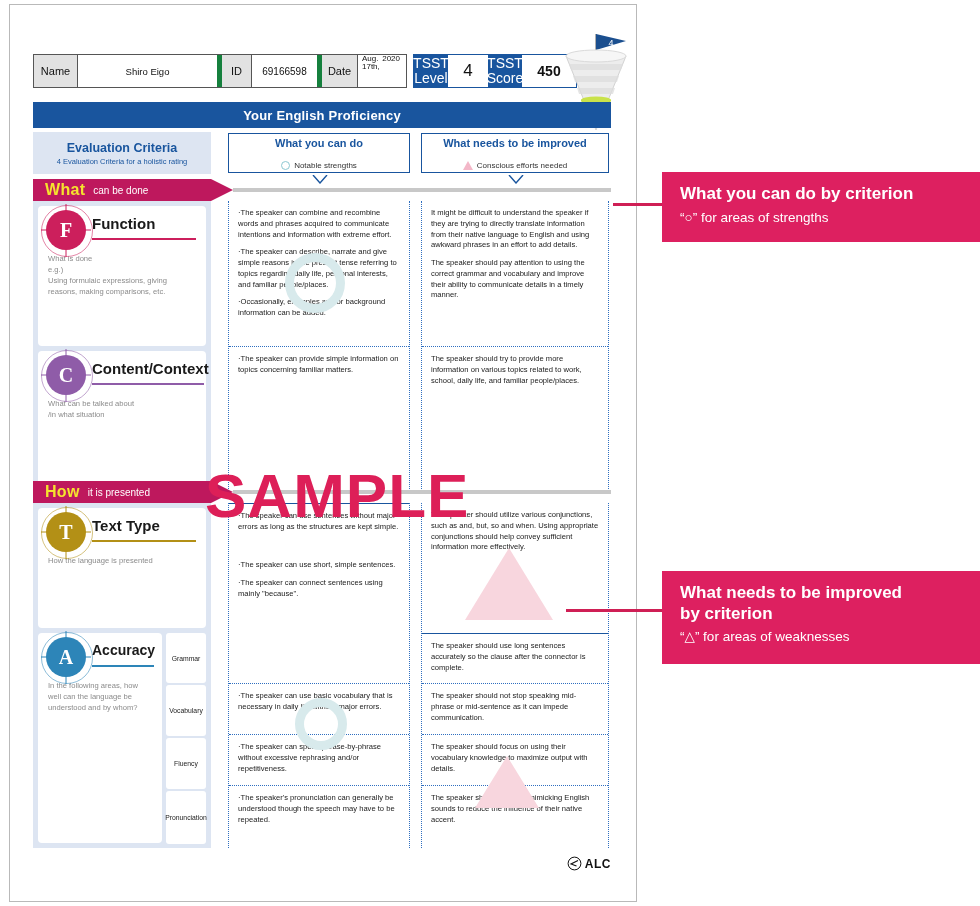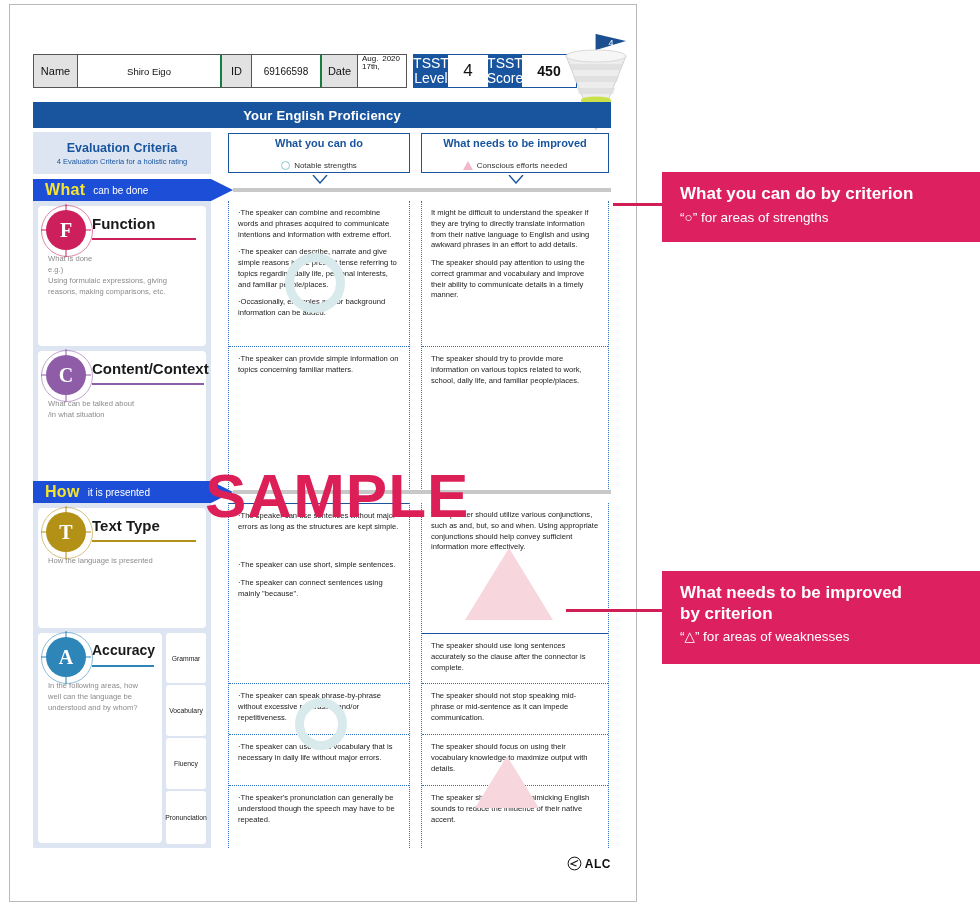--- a/index.html
+++ b/index.html
@@ -31,7 +31,7 @@
     font-size:11px; color:#111; padding:0 7px; border-right:1px solid #555;
   }
   .ib-val{ display:flex; align-items:center; justify-content:center; font-size:9.5px; color:#111; padding:0 6px; }
-  .ib-sep{ border-right:2px solid #15803d; }
+  .ib-sep{ border-right:5px solid #15803d; }
   .ib-name-lab{ width:44px; }
   .ib-name-val{ width:144px; }
   .ib-id-lab{ width:30px; }

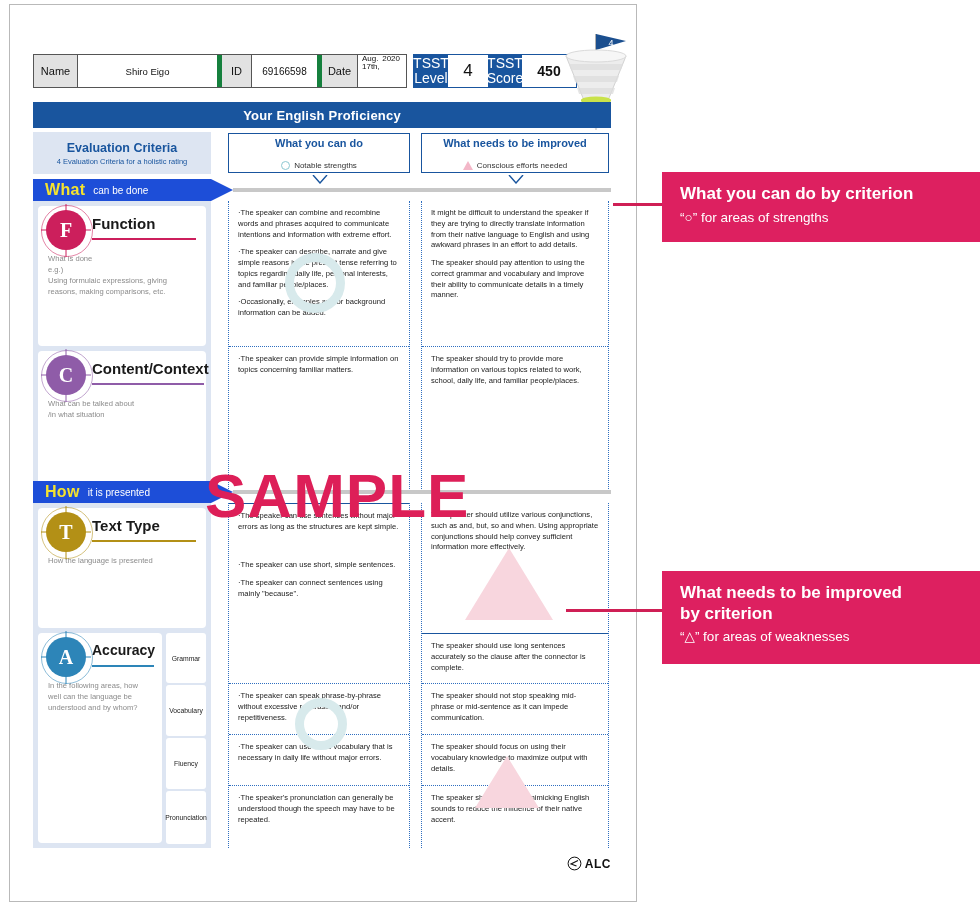--- a/index.html
+++ b/index.html
@@ -81,7 +81,7 @@
   
   .band{ position:absolute; left:0; width:578px; height:22px; }
   .band .chev{
-    position:absolute; left:0; top:0; width:200px; height:22px; background:#1d4ed8;
+    position:absolute; left:0; top:0; width:200px; height:22px; background:#be185d;
     display:flex; align-items:center; padding-left:12px;
     clip-path:polygon(0 0, 178px 0, 200px 11px, 178px 22px, 0 22px);
   }

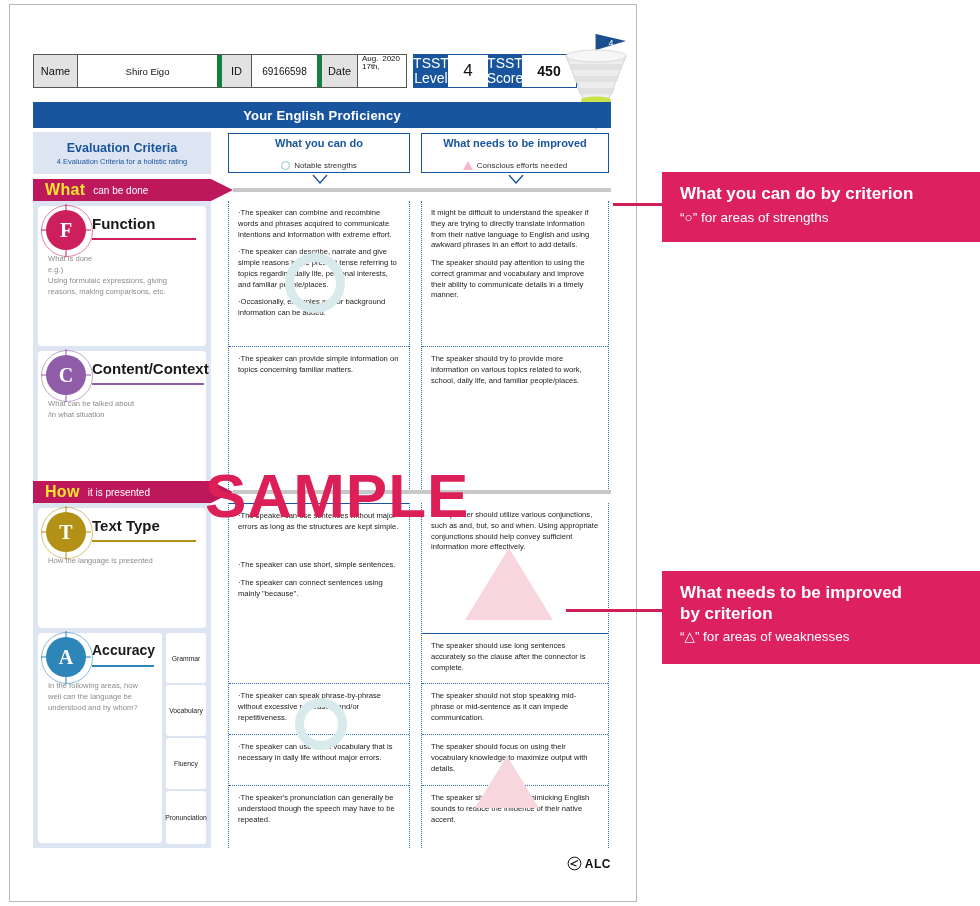--- a/index.html
+++ b/index.html
@@ -351,10 +351,10 @@
       <p>·The speaker can connect sentences using mainly "because".</p>
     </div>
     <div class="cell divider" style="height:51px;">
+      <p>·The speaker can use basic vocabulary that is necessary in daily life without major errors.</p>
+    </div>
+    <div class="cell divider" style="height:51px;">
       <p>·The speaker can speak phrase-by-phrase without excessive rephrasing and/or repetitiveness.</p>
-    </div>
-    <div class="cell divider" style="height:51px;">
-      <p>·The speaker can use basic vocabulary that is necessary in daily life without major errors.</p>
     </div>
     <div class="cell divider" style="height:63px;">
       <p>·The speaker's pronunciation can generally be understood though the speech may have to be repeated.</p>

